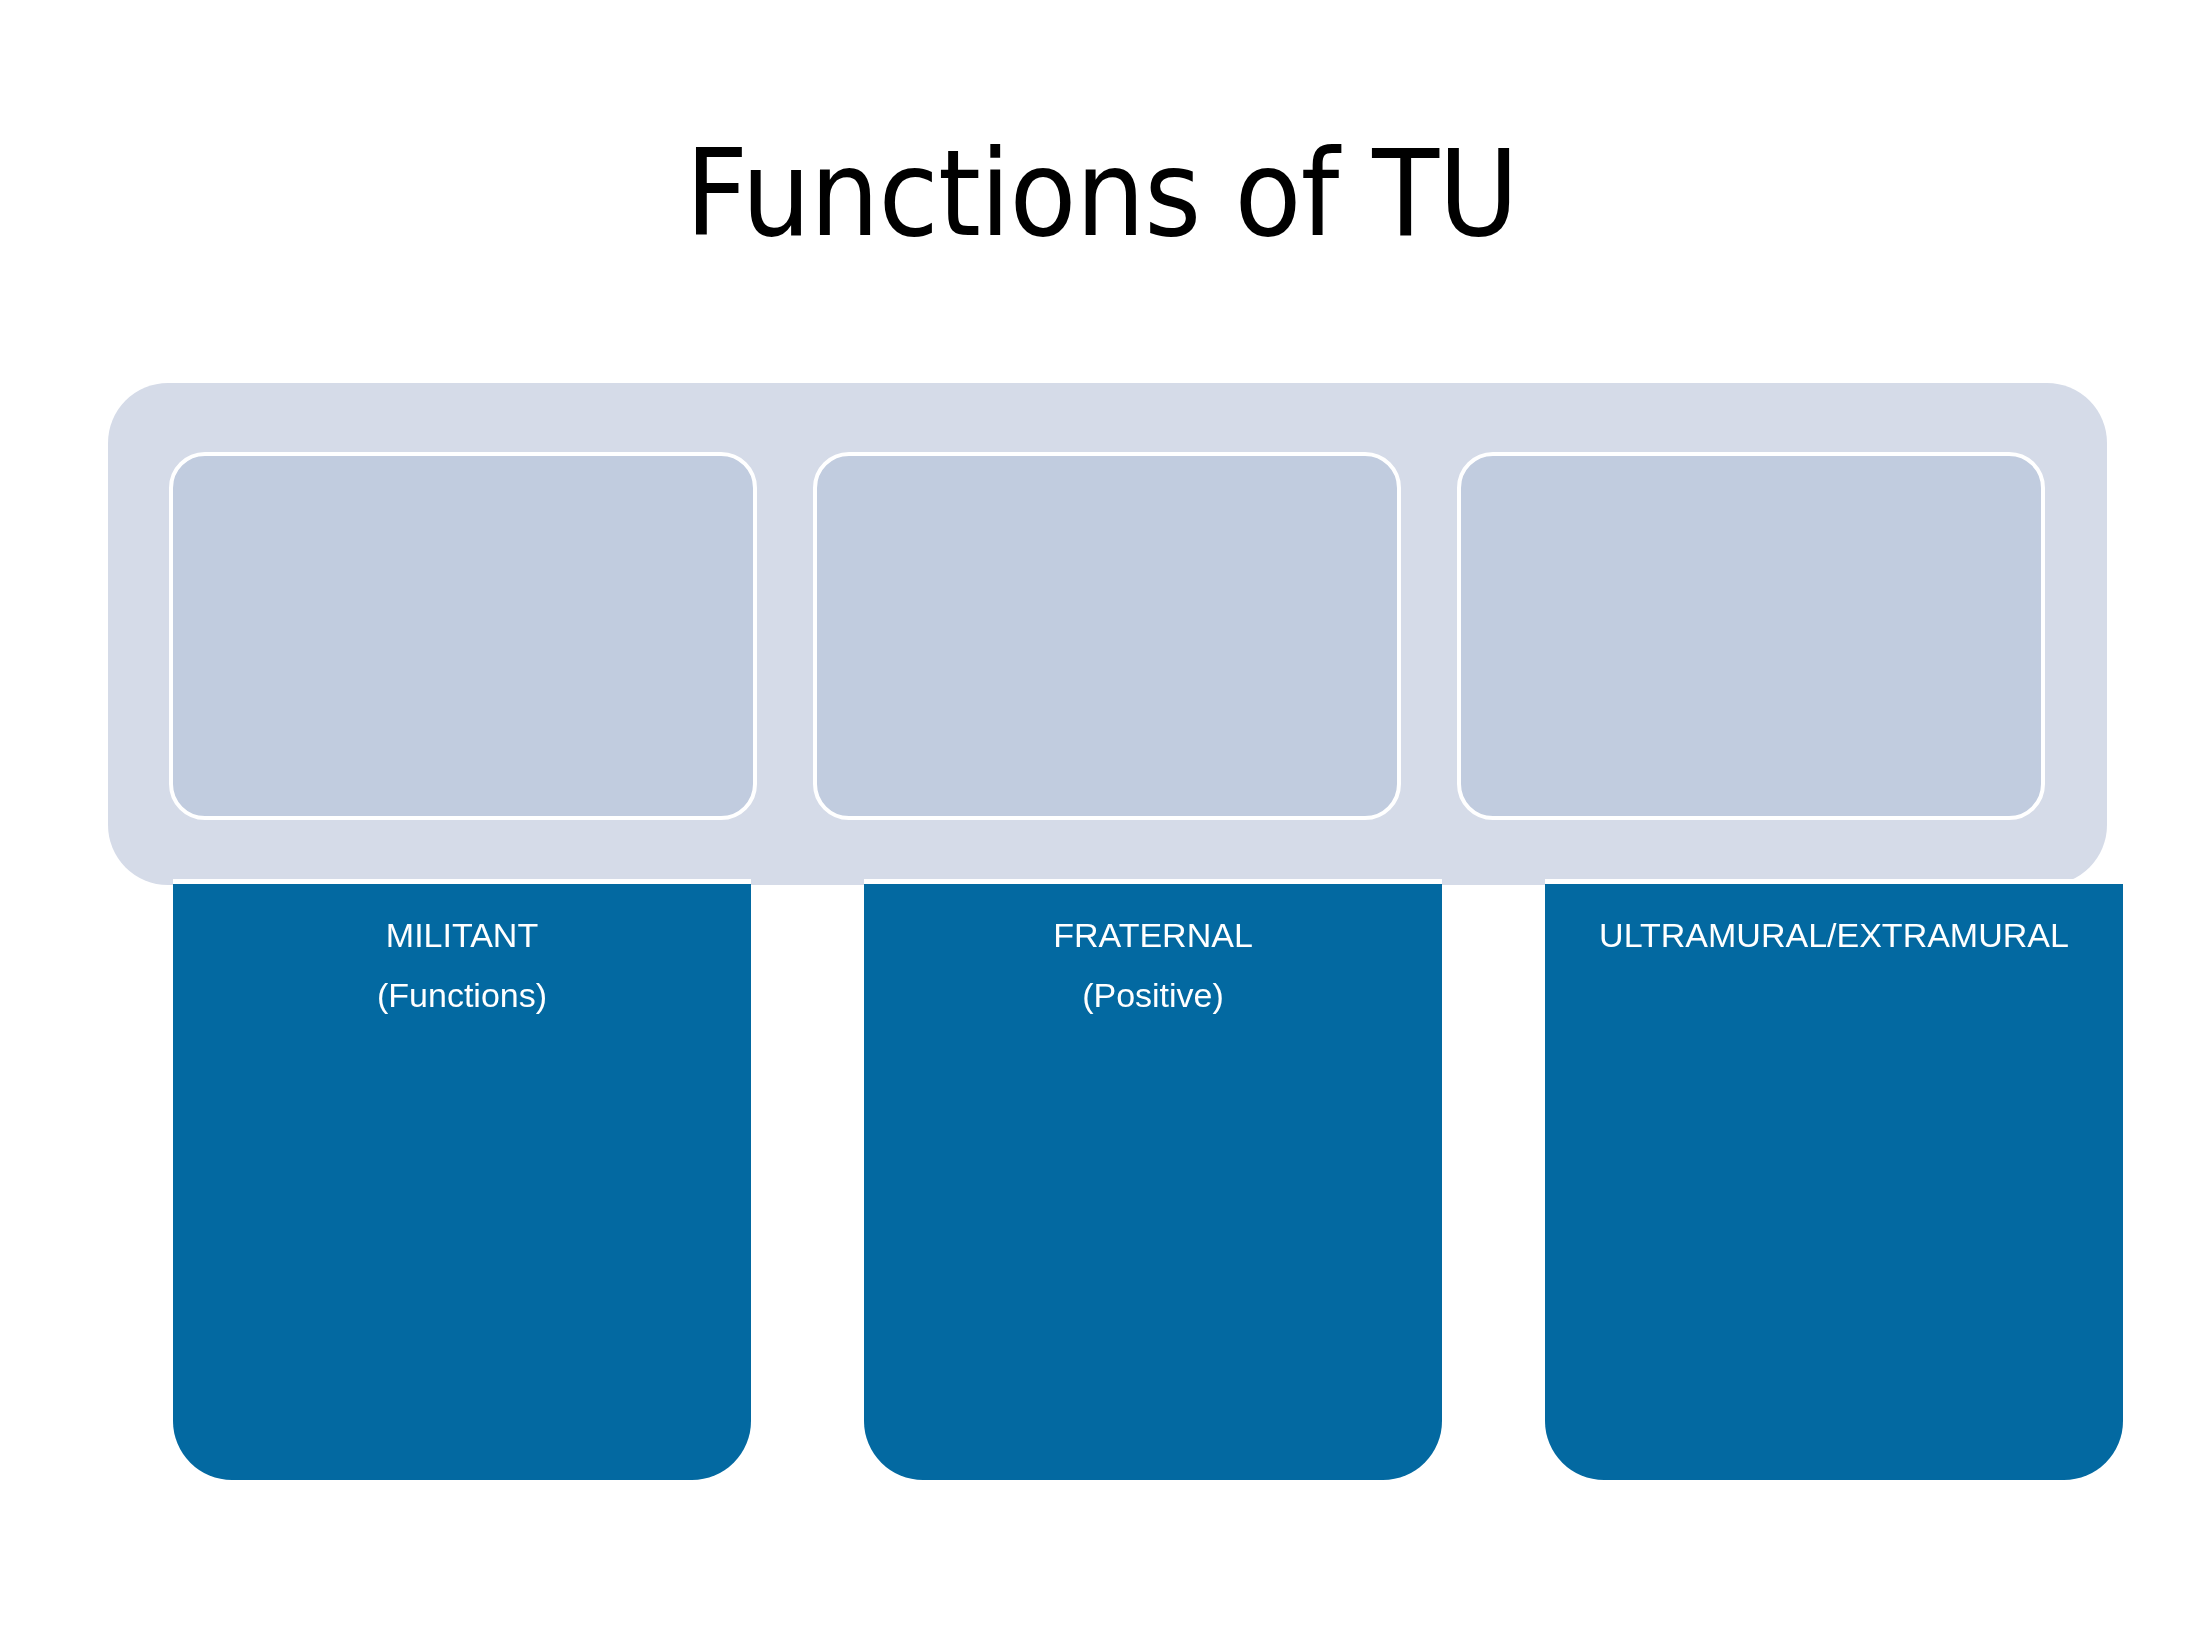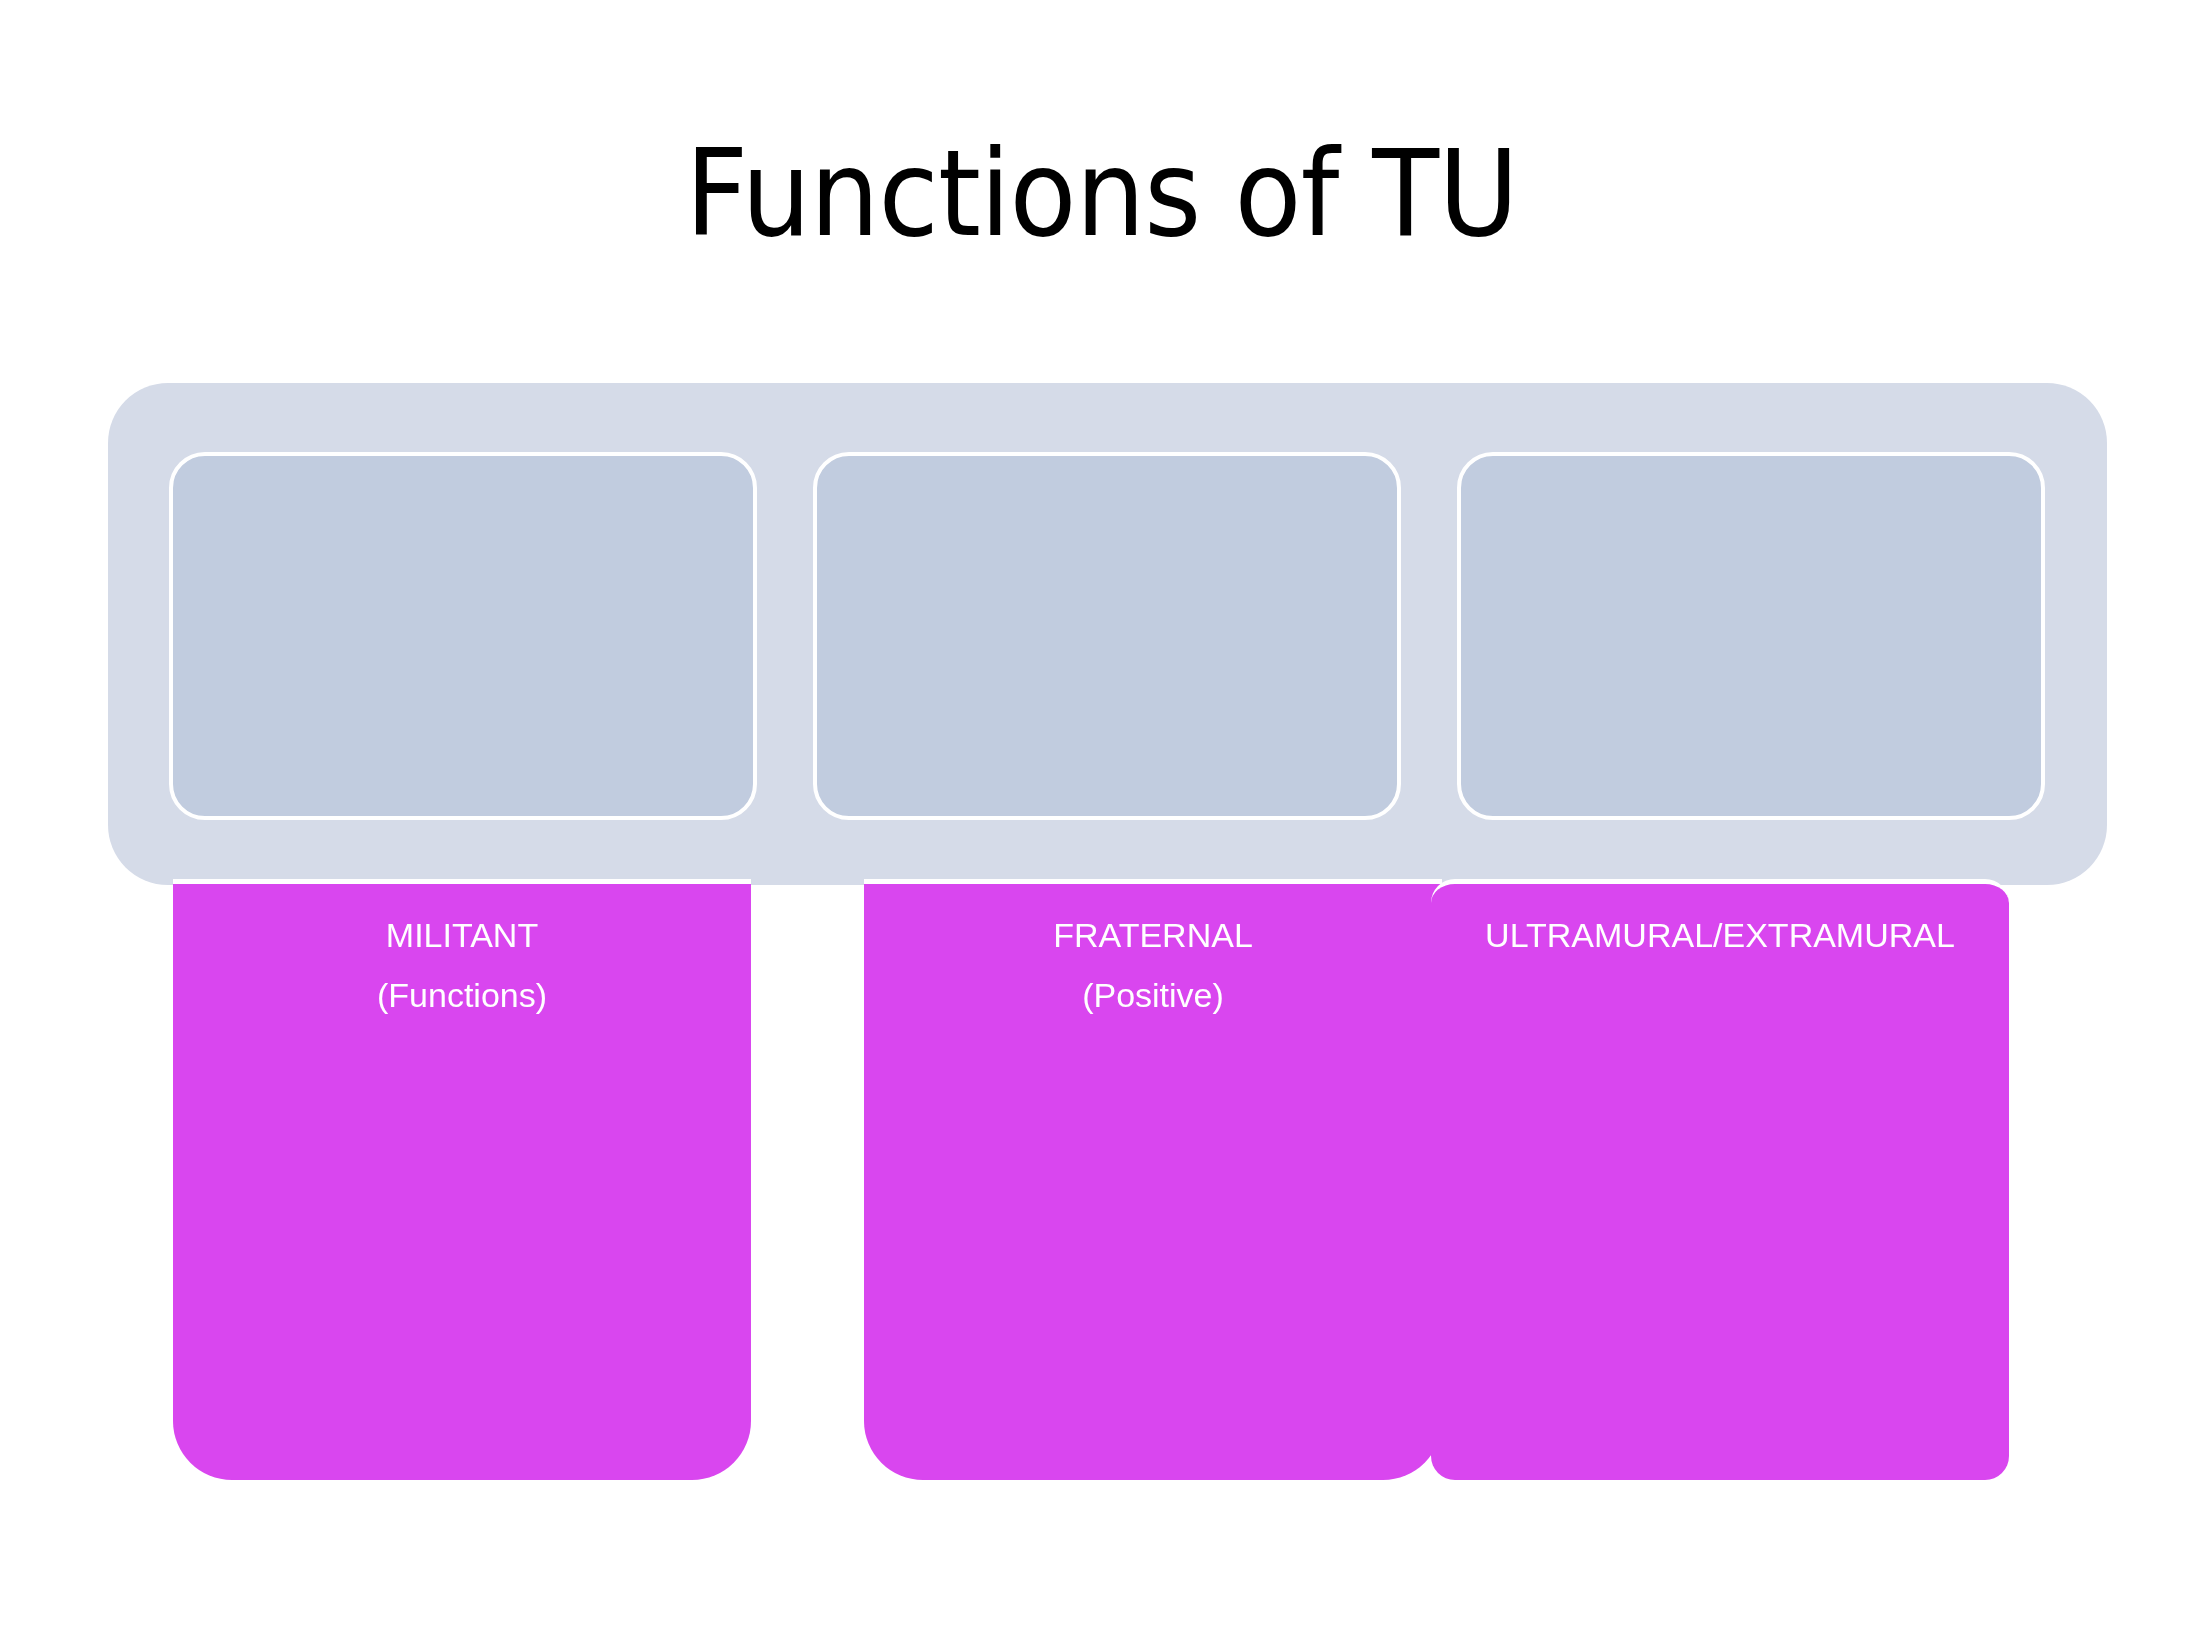--- a/index.html
+++ b/index.html
@@ -12,7 +12,7 @@
           background:#d5dbe8; border-radius:60px; }
   .inner { position:absolute; top:452px; width:580px; height:360px; background:#c1ccdf;
            border:4.3px solid #ffffff; border-radius:36px; }
-  .col { position:absolute; top:879px; width:578px; height:601px; background:#d946ef;
+  .col { position:absolute; top:879px; width:578px; height:601px; background:#0369a1;
          border-top:5.2px solid #ffffff; border-radius:0 0 59px 59px; box-sizing:border-box;
          color:#fff; text-align:center; font-size:34px; padding-top:20.6px; line-height:60px; }
   .col div { white-space:nowrap; }

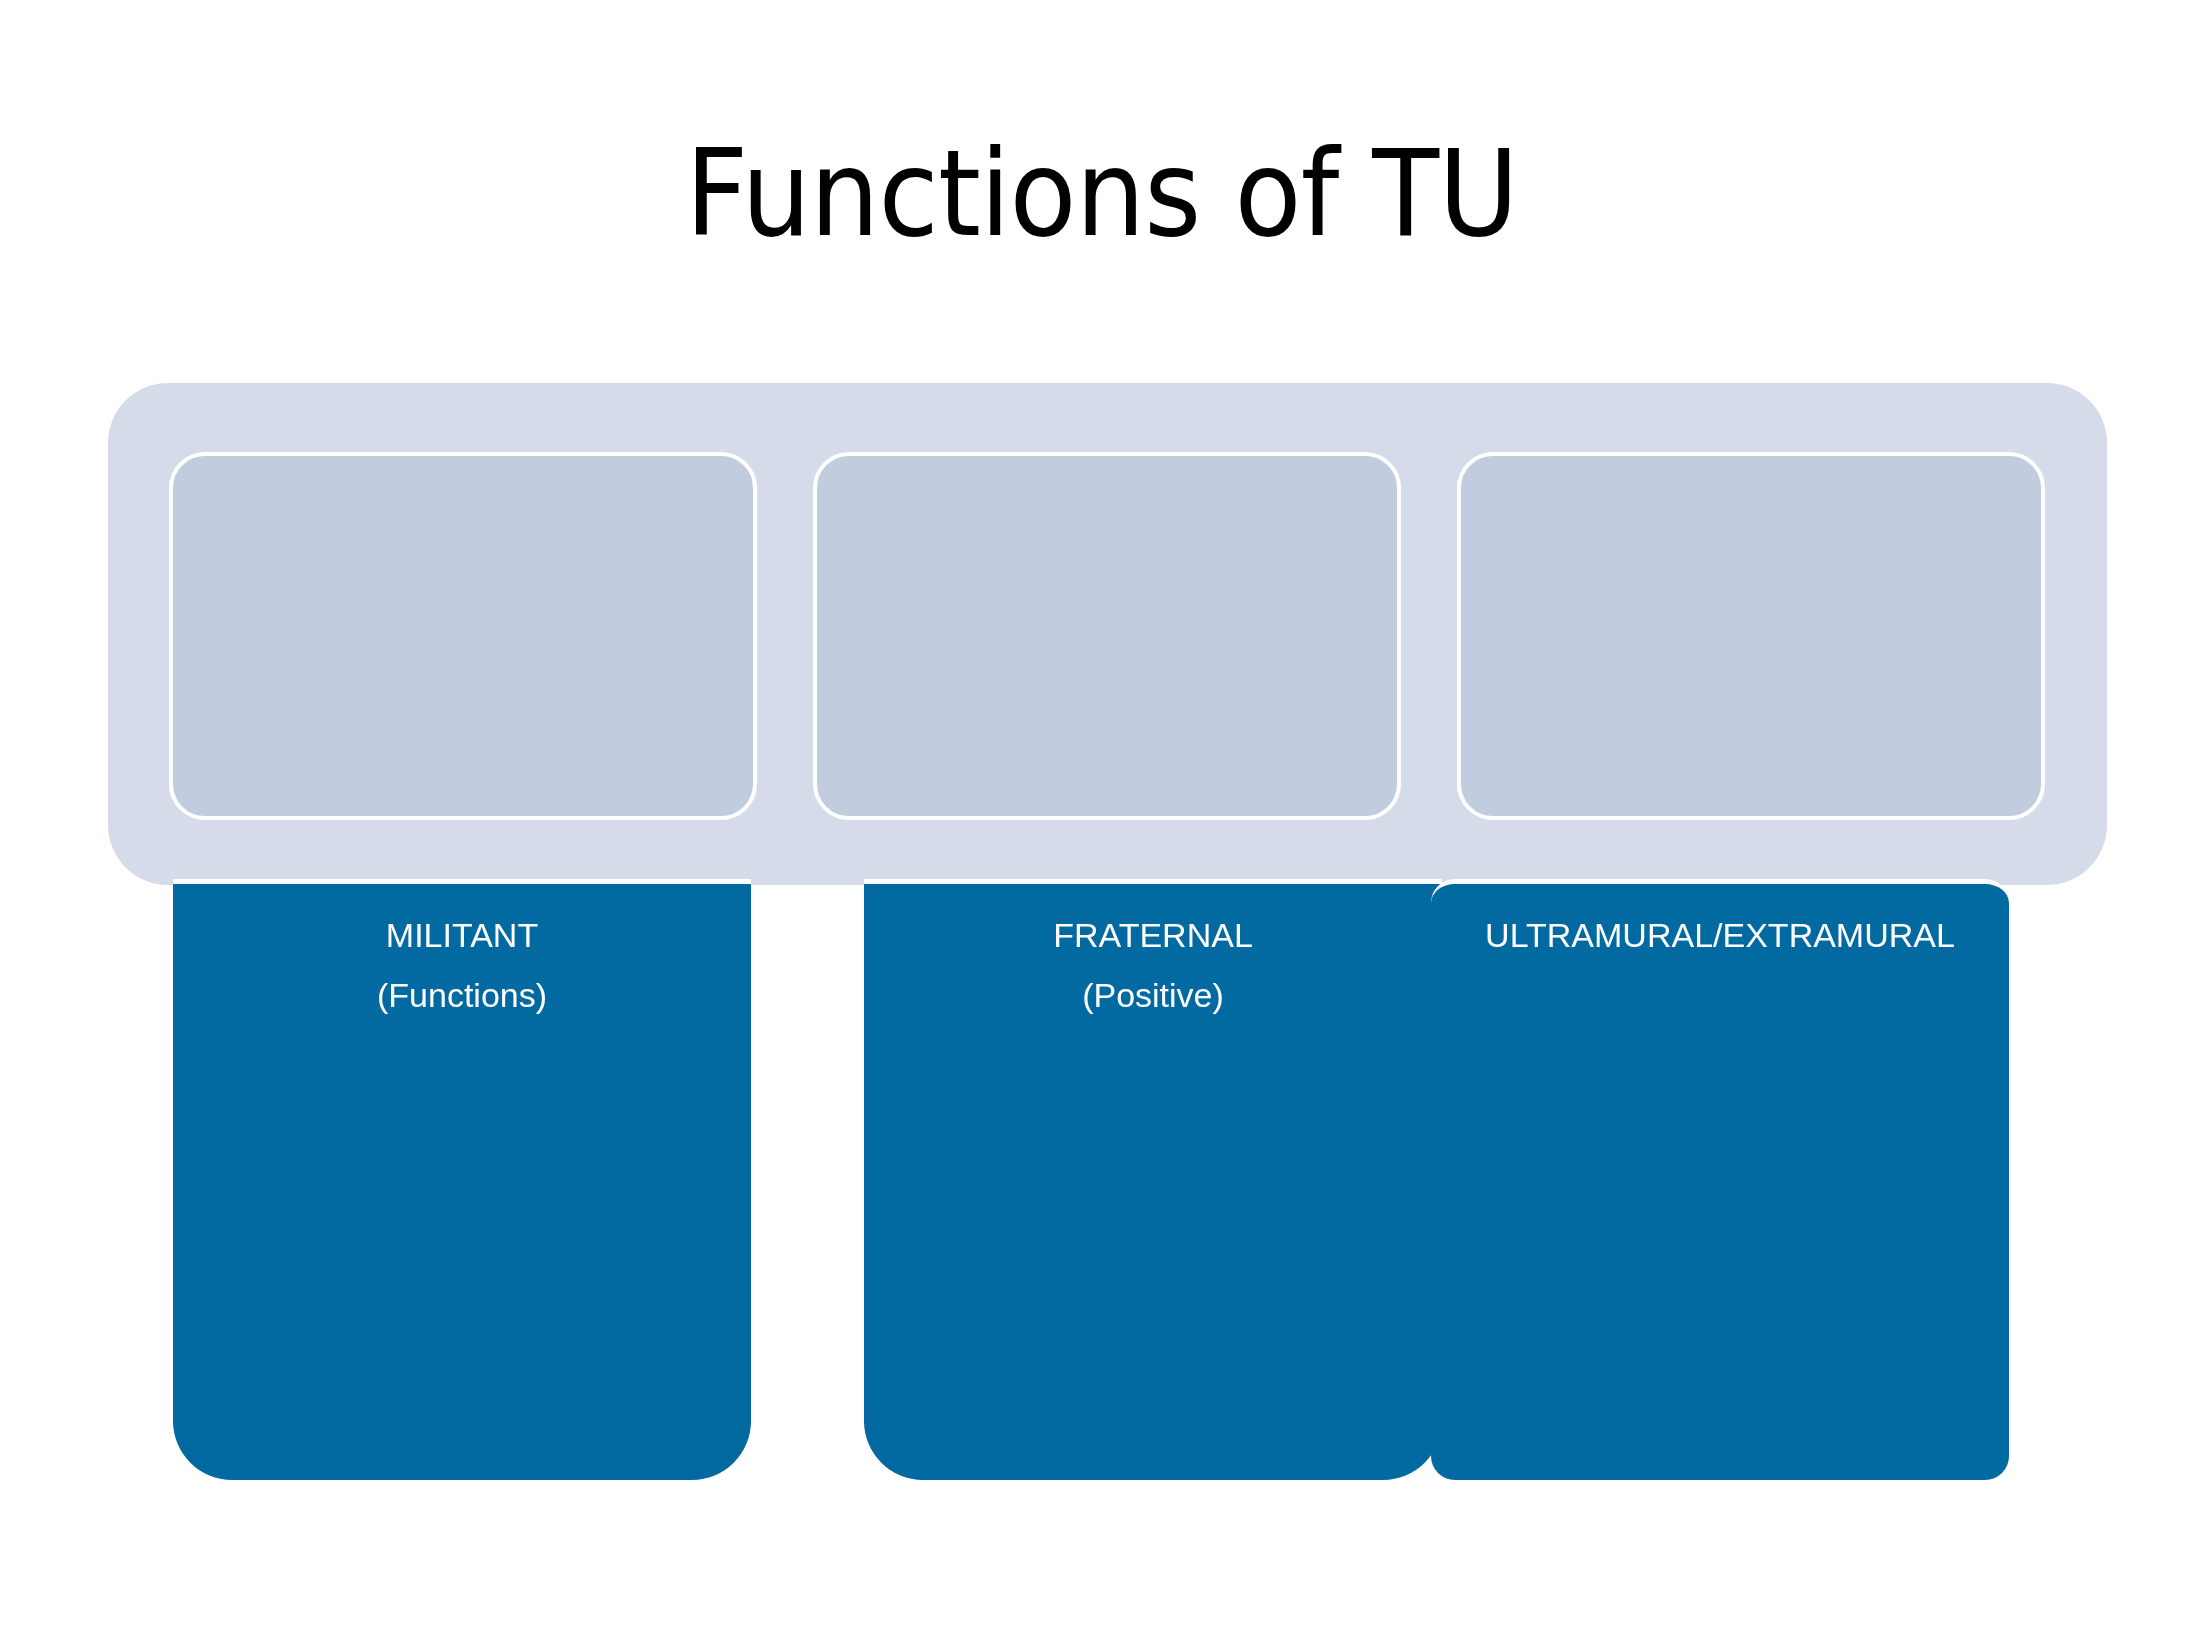--- a/index.html
+++ b/index.html
@@ -36,7 +36,7 @@
   <div>FRATERNAL</div>
   <div>(Positive)</div>
 </div>
-<div class="col" style="left:1431px;border-radius:24px;">
+<div class="col" style="left:1545px;">
   <div>ULTRAMURAL/EXTRAMURAL</div>
   <div></div>
 </div>

